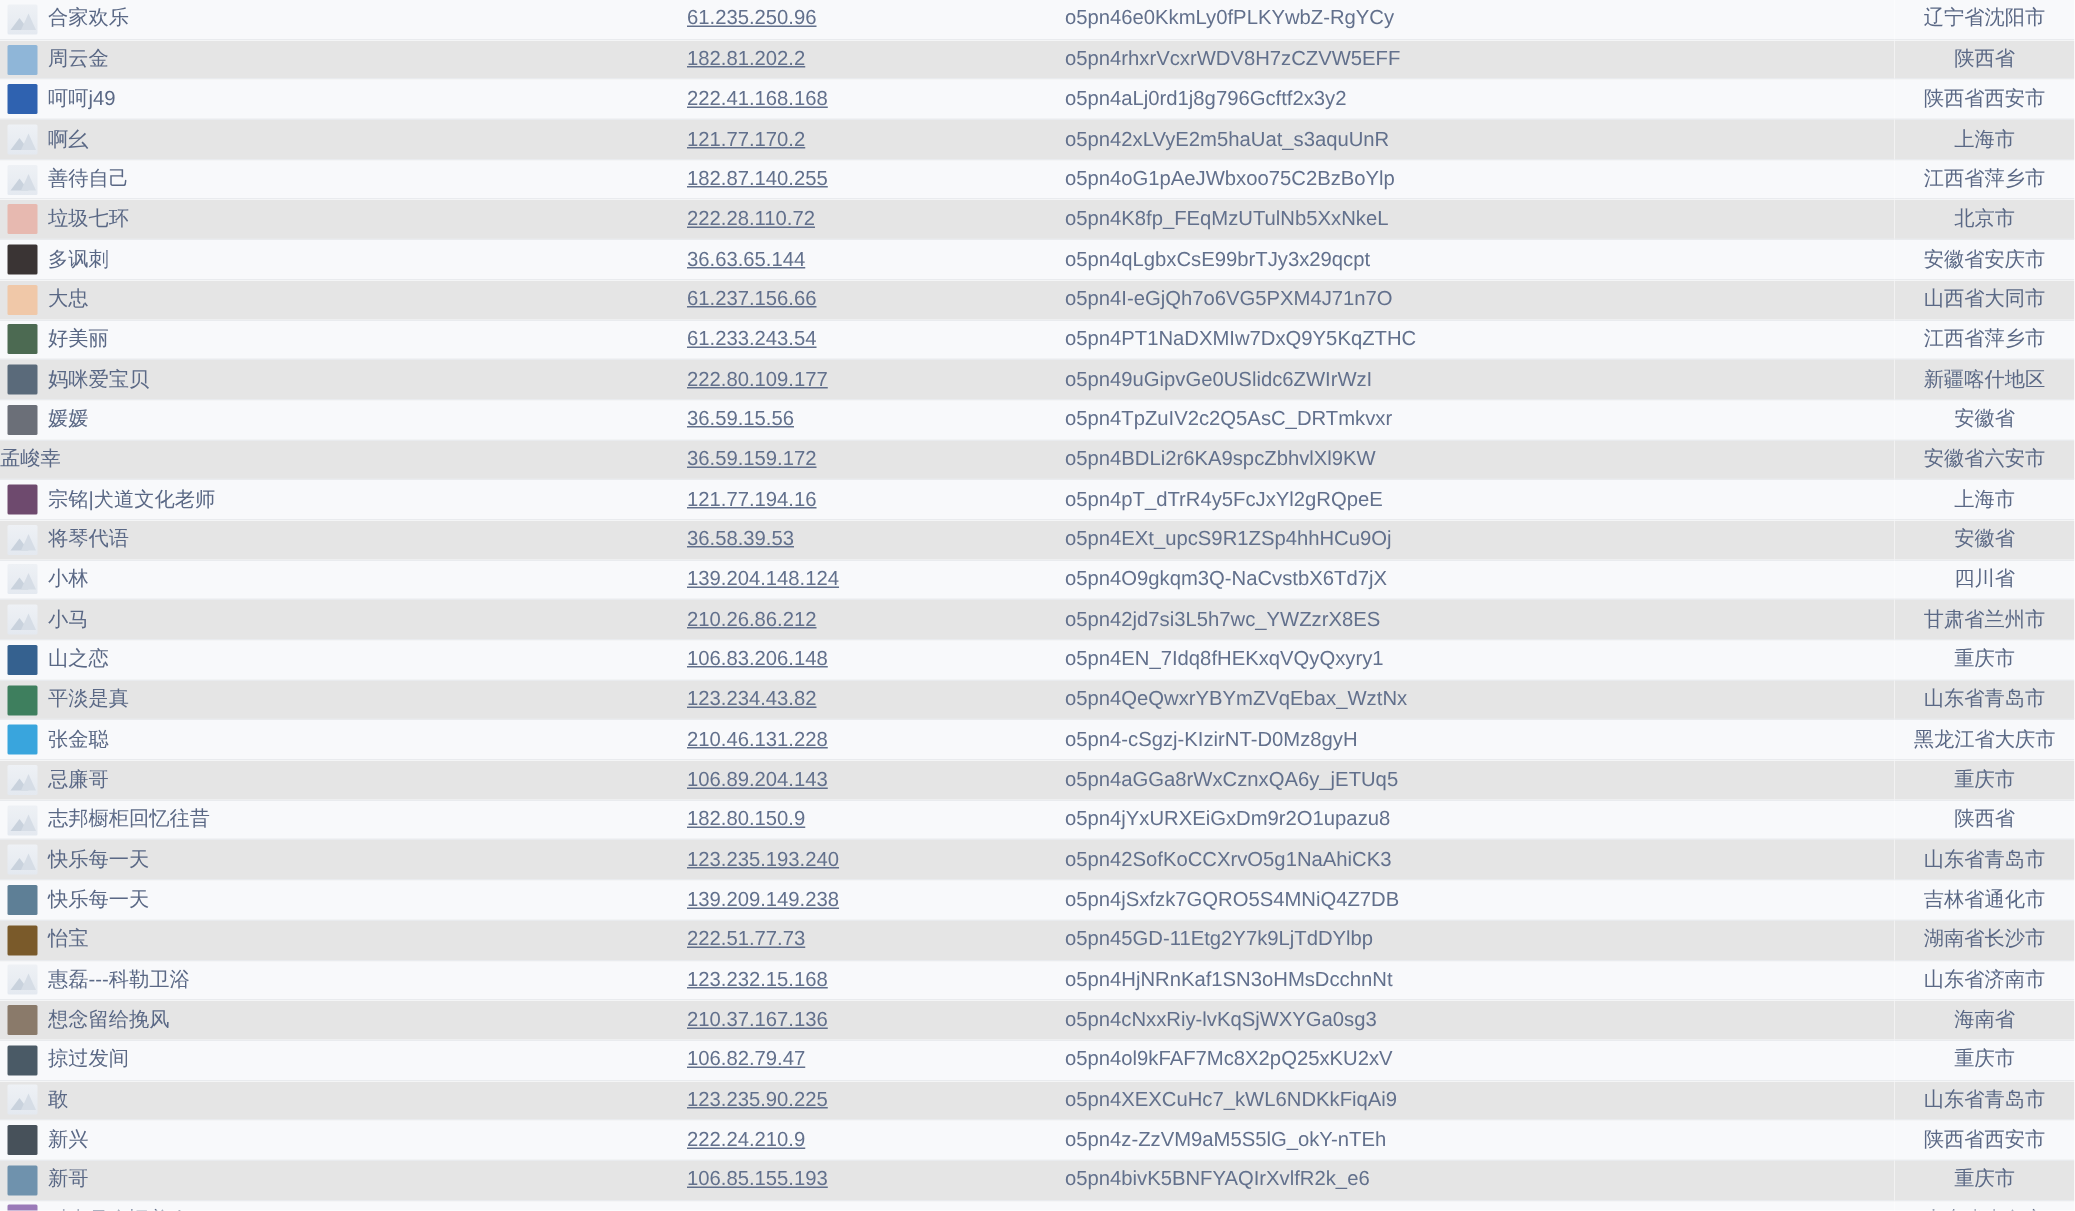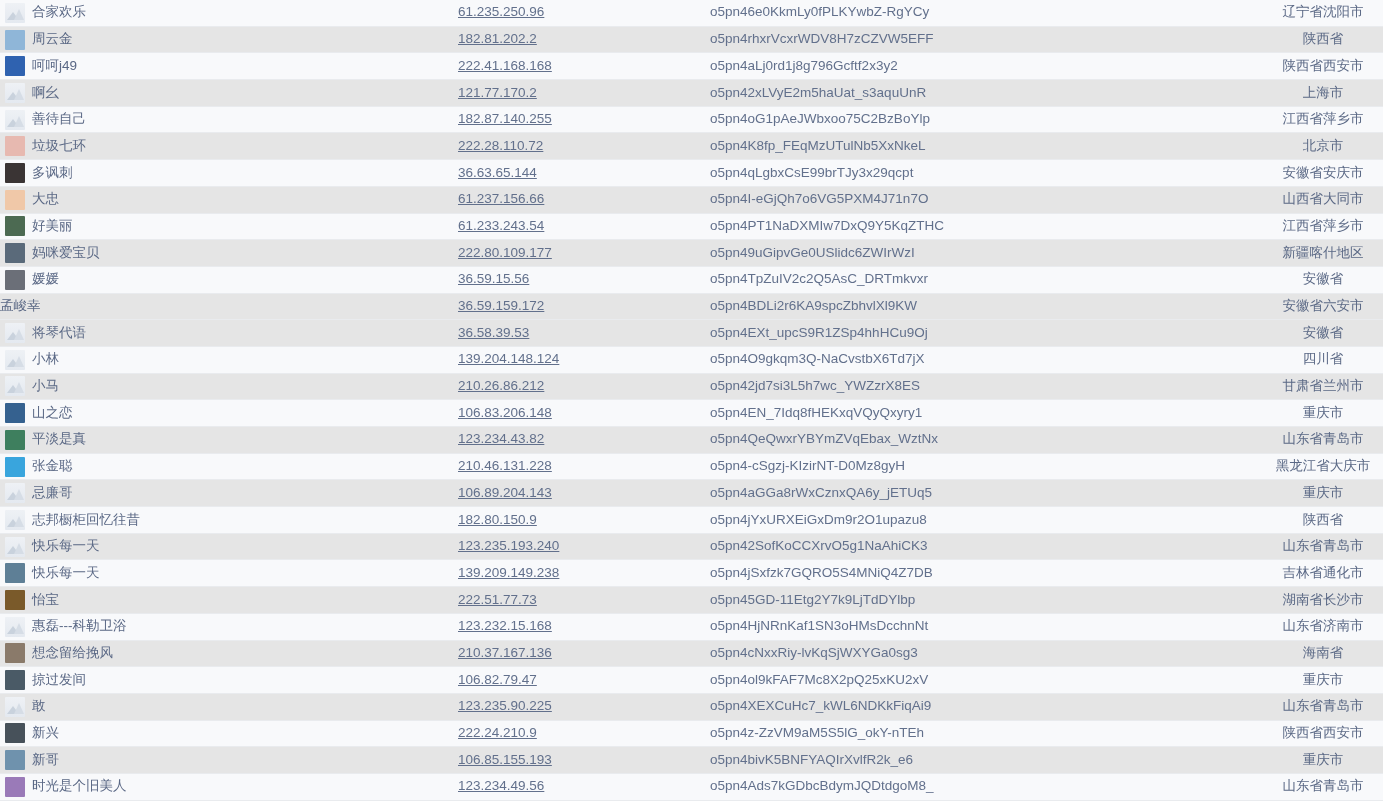--- a/index.html
+++ b/index.html
@@ -318,6 +318,23 @@
           <span class="region-text">安徽省六安市</span>
         </td>
       </tr>
+      <tr class="odd">
+        <td class="col-name">
+          <div class="name-wrap">
+            <span class="avatar" style="background: rgb(110, 74, 110);"></span>
+            <span class="name-text">宗铭|犬道文化老师</span>
+          </div>
+        </td>
+        <td class="col-ip">
+          <span class="ip-text">121.77.194.16</span>
+        </td>
+        <td class="col-openid">
+          <span class="openid-text">o5pn4pT_dTrR4y5FcJxYl2gRQpeE</span>
+        </td>
+        <td class="col-region">
+          <span class="region-text">上海市</span>
+        </td>
+      </tr>
       <tr class="even">
         <td class="col-name">
           <div class="name-wrap">

